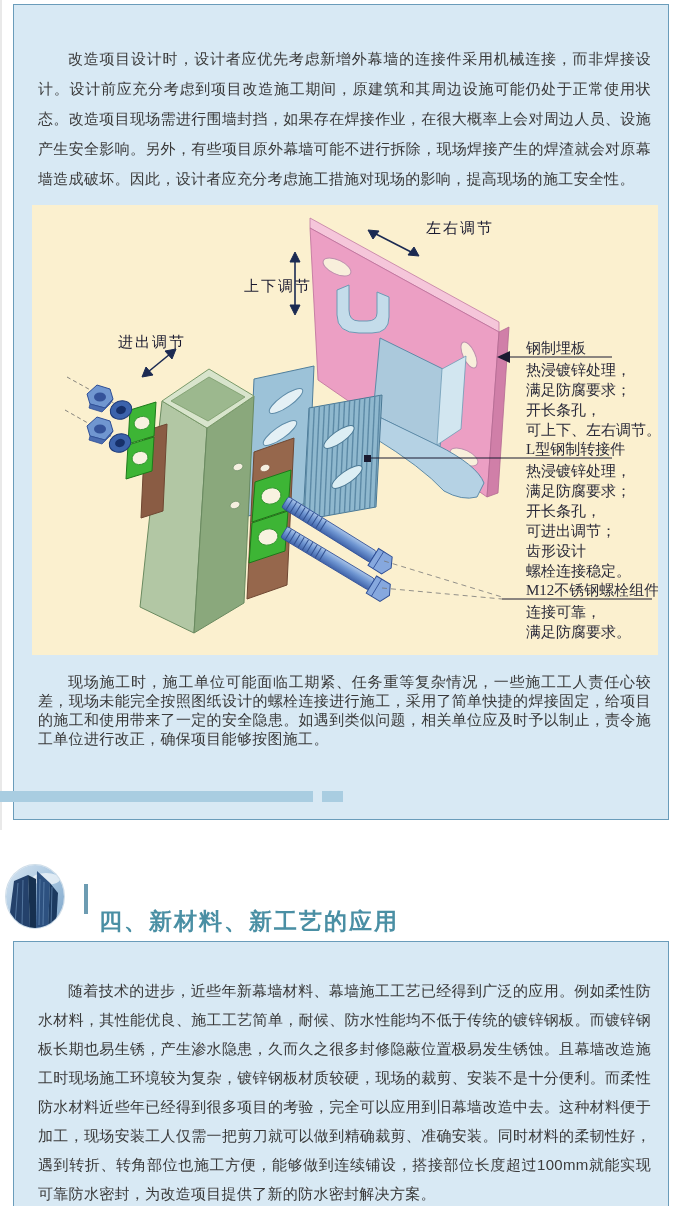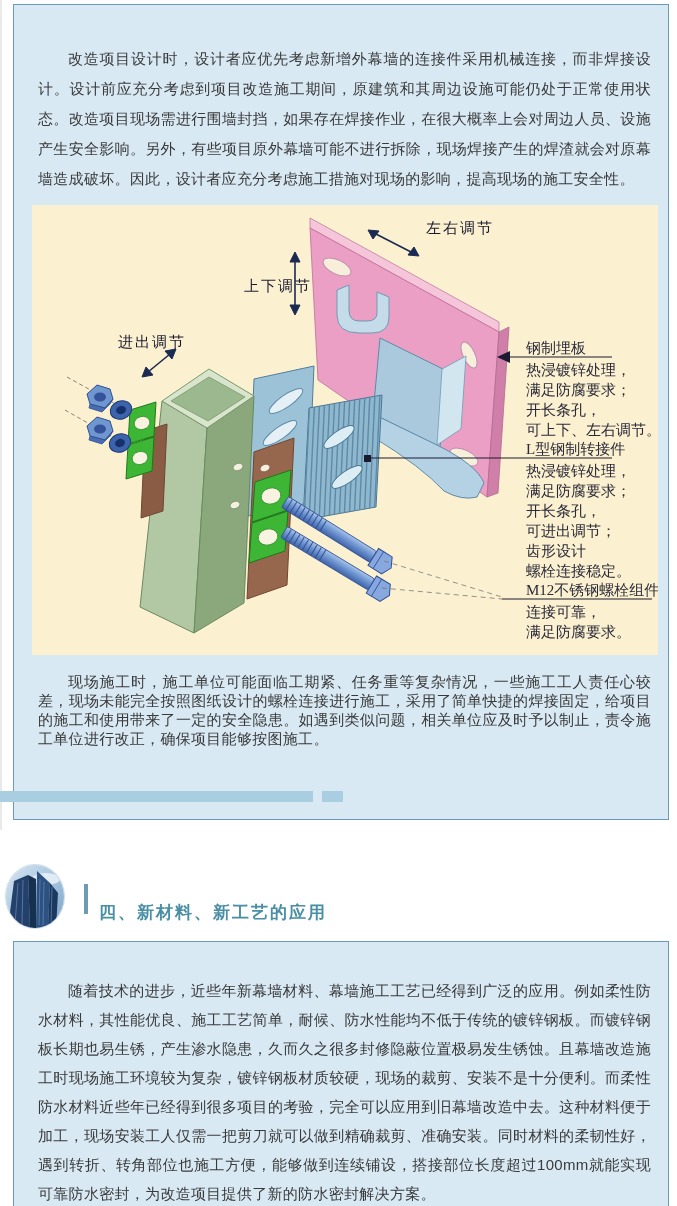--- a/index.html
+++ b/index.html
@@ -34,7 +34,7 @@
   .sec-divider{position:absolute;left:84px;top:884px;width:4px;height:30px;background:#6d9cb2;}
   .sec-title{
     position:absolute;left:99px;top:887px;
-    font-size:17px;font-weight:bold;color:#4a8fa4;letter-spacing:2px;
+    font-size:23px;font-weight:bold;color:#4a8fa4;letter-spacing:2px;
   }
   .dg-serif{font-family:"Liberation Serif","DejaVu Serif",serif;}
 </style>

